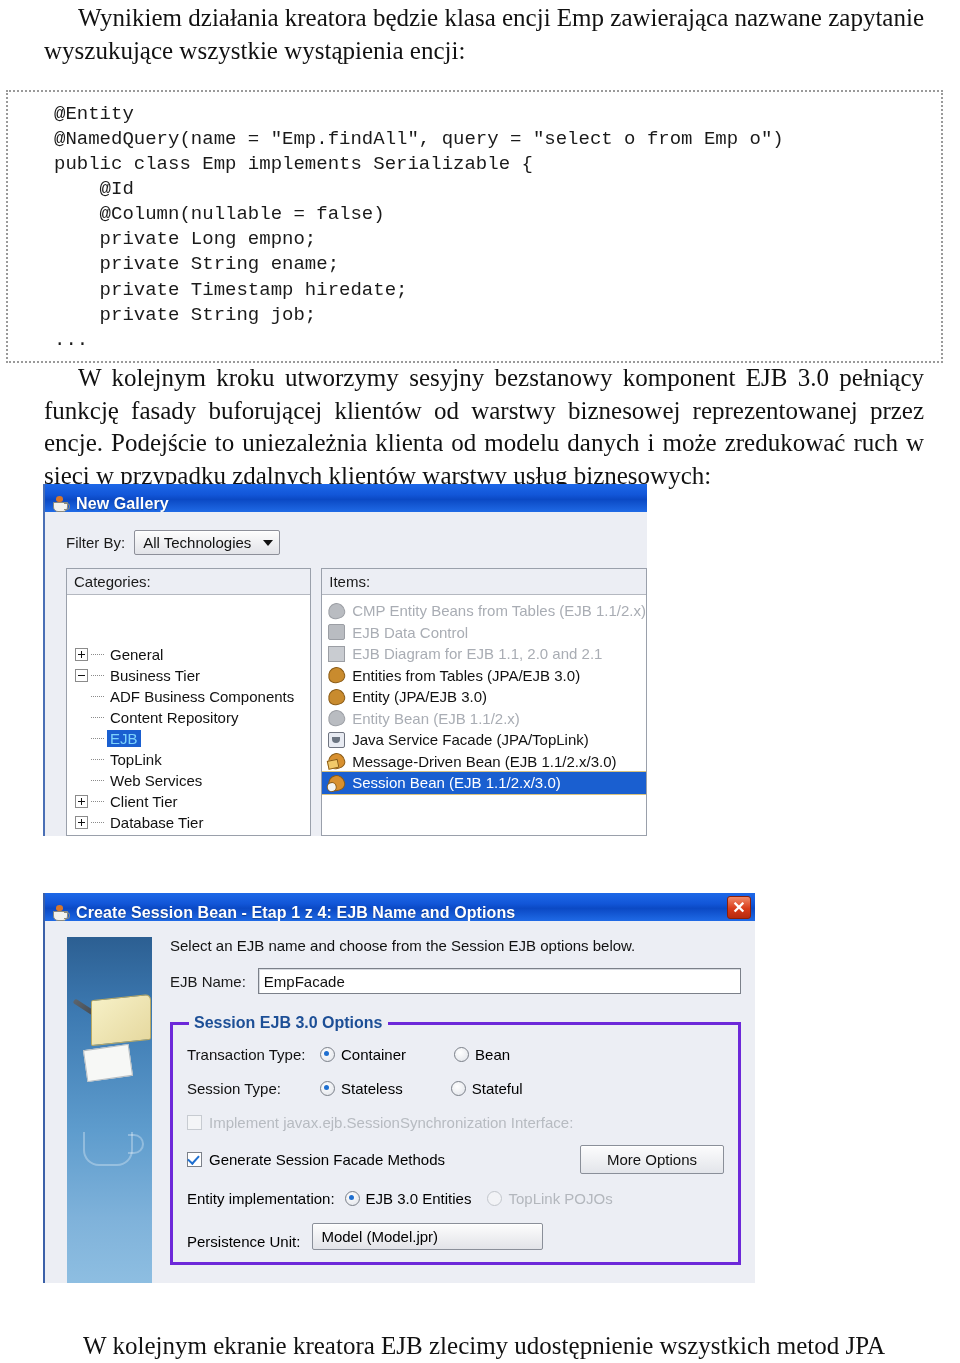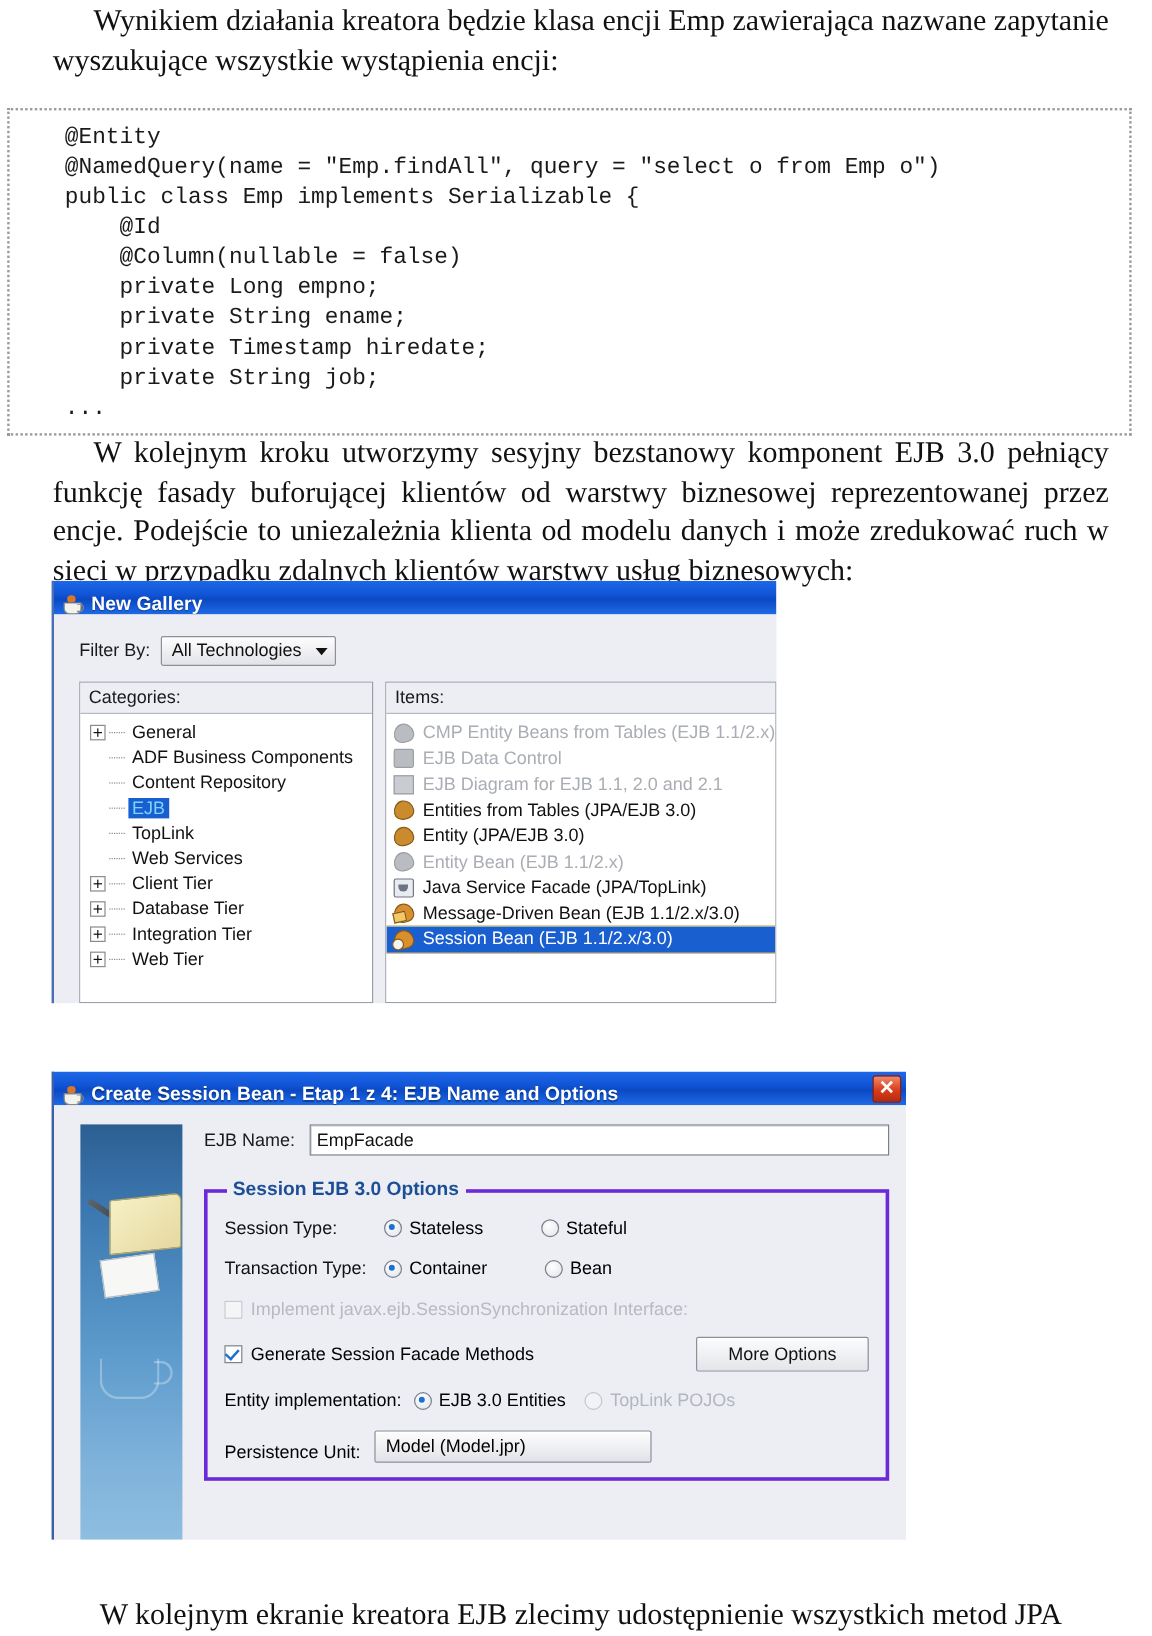--- a/index.html
+++ b/index.html
@@ -138,7 +138,7 @@
     flex:0 0 auto;
   }
   .panel-body{flex:1 1 auto;overflow:hidden;padding:5px 0 0 0;background:#fff;}
-  #cat-panel{width:287px;}
+  #cat-panel{width:287px;gap:44px;}
   #items-panel{width:354px;}
 
   

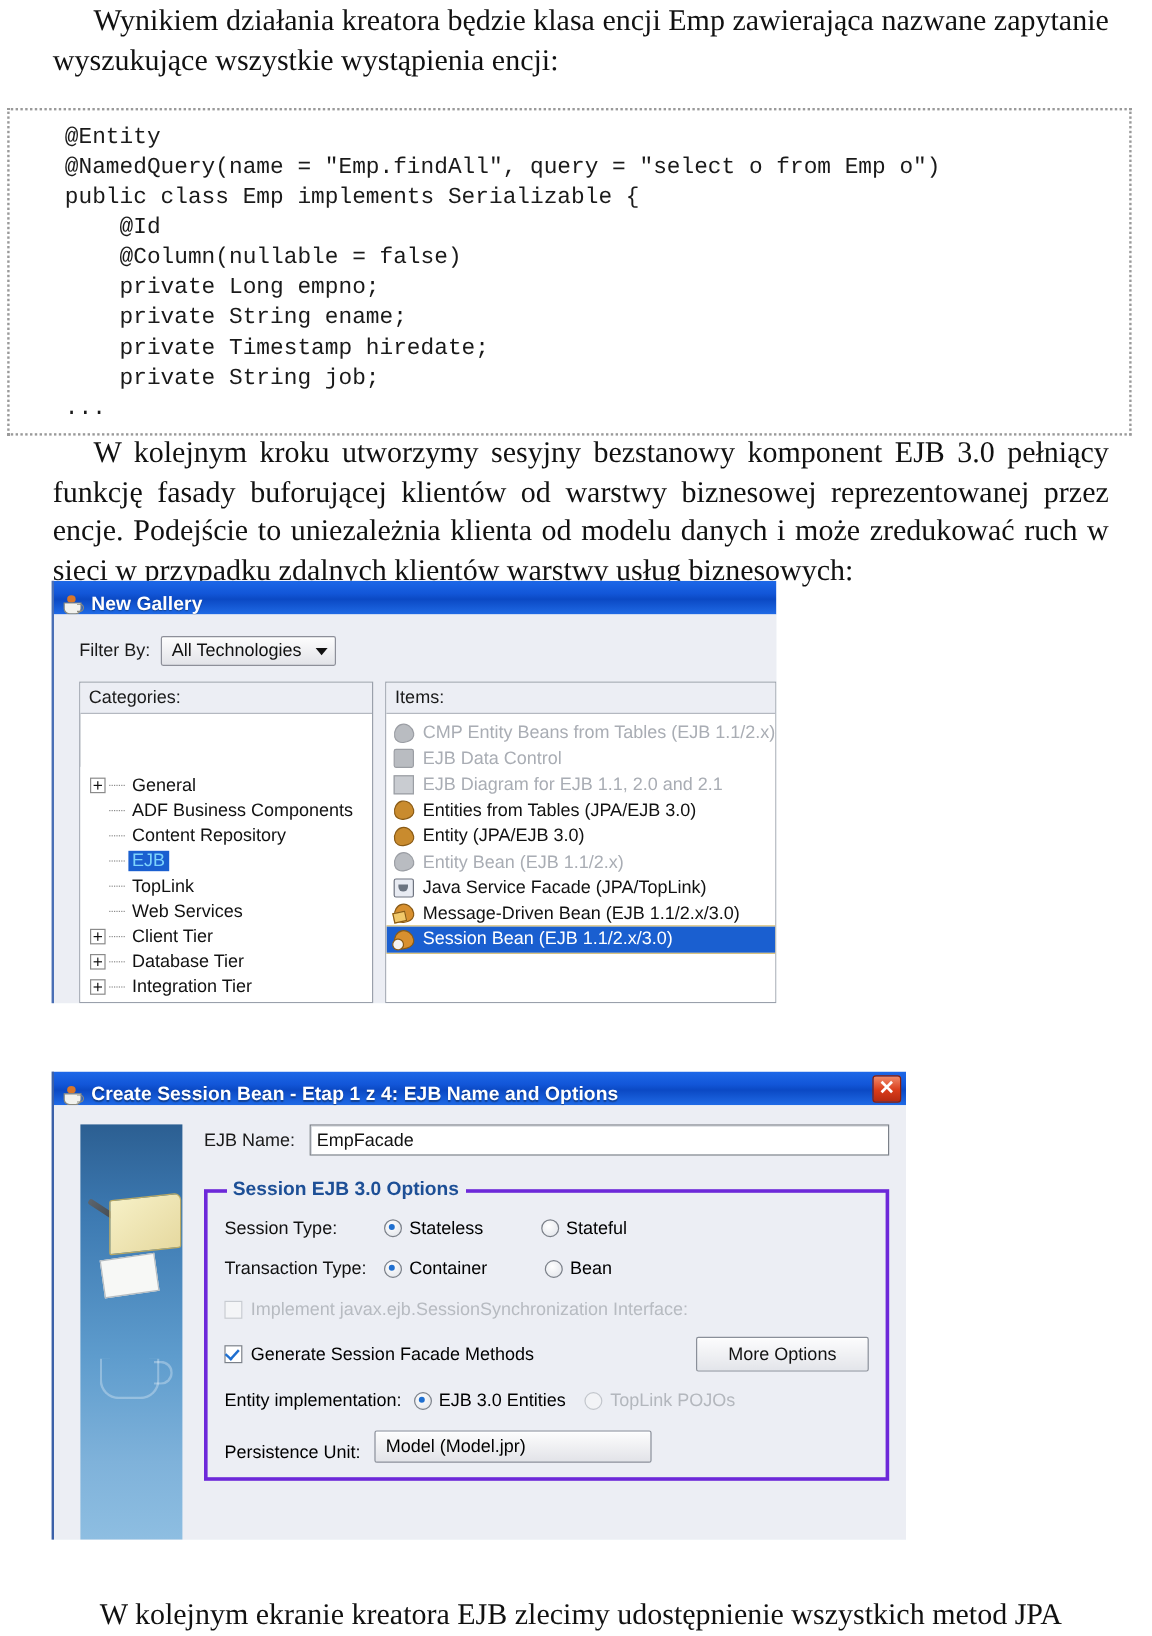--- a/index.html
+++ b/index.html
@@ -326,6 +326,11 @@
                   <span class="tlabel">General</span>
                 </div>
                 <div class="trow">
+                  <span class="plus"></span>
+                  <span class="dashes"></span>
+                  <span class="tlabel">Business Tier</span>
+                </div>
+                <div class="trow">
                   <span class="indent-leaf">
                     <span class="dashes"></span>
                   </span>

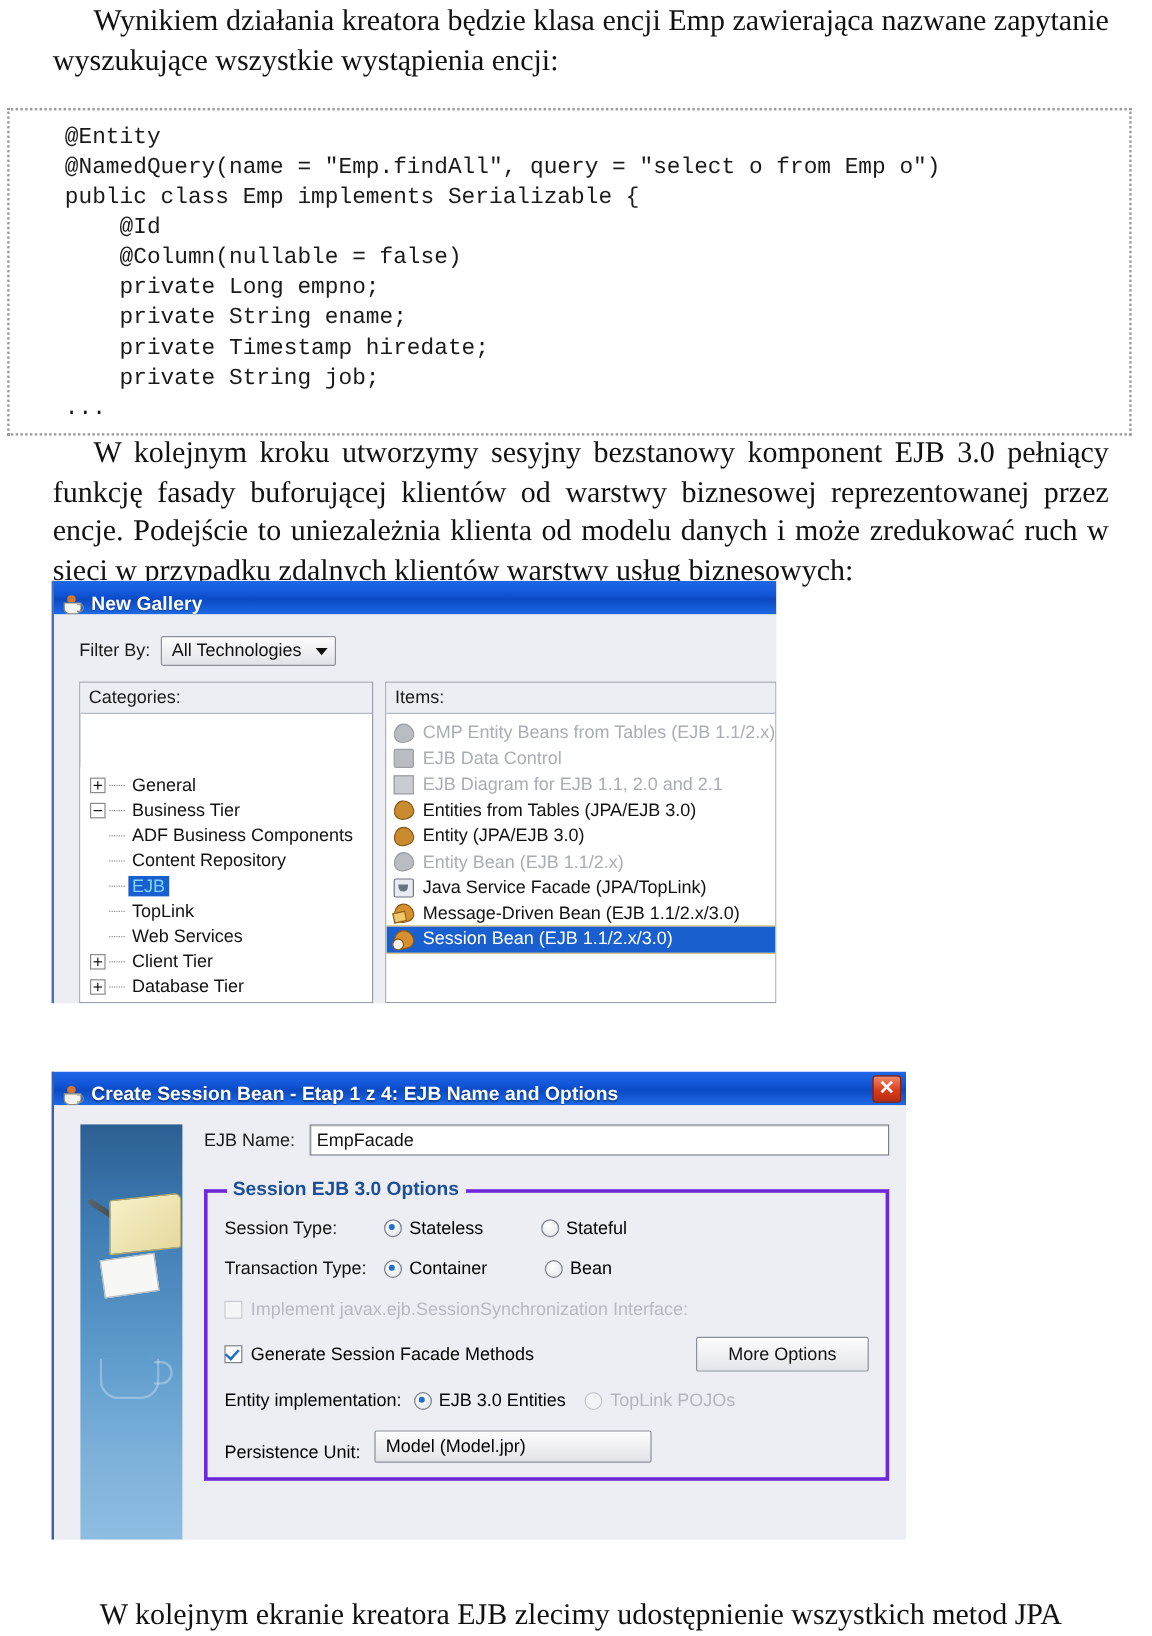--- a/index.html
+++ b/index.html
@@ -454,6 +454,7 @@
 
       <div class="wz-right">
 
+        <div class="wz-hint">Select an EJB name and choose from the Session EJB options below.</div>
 
         <div class="field-row">
           <span class="lbl">EJB Name:</span>

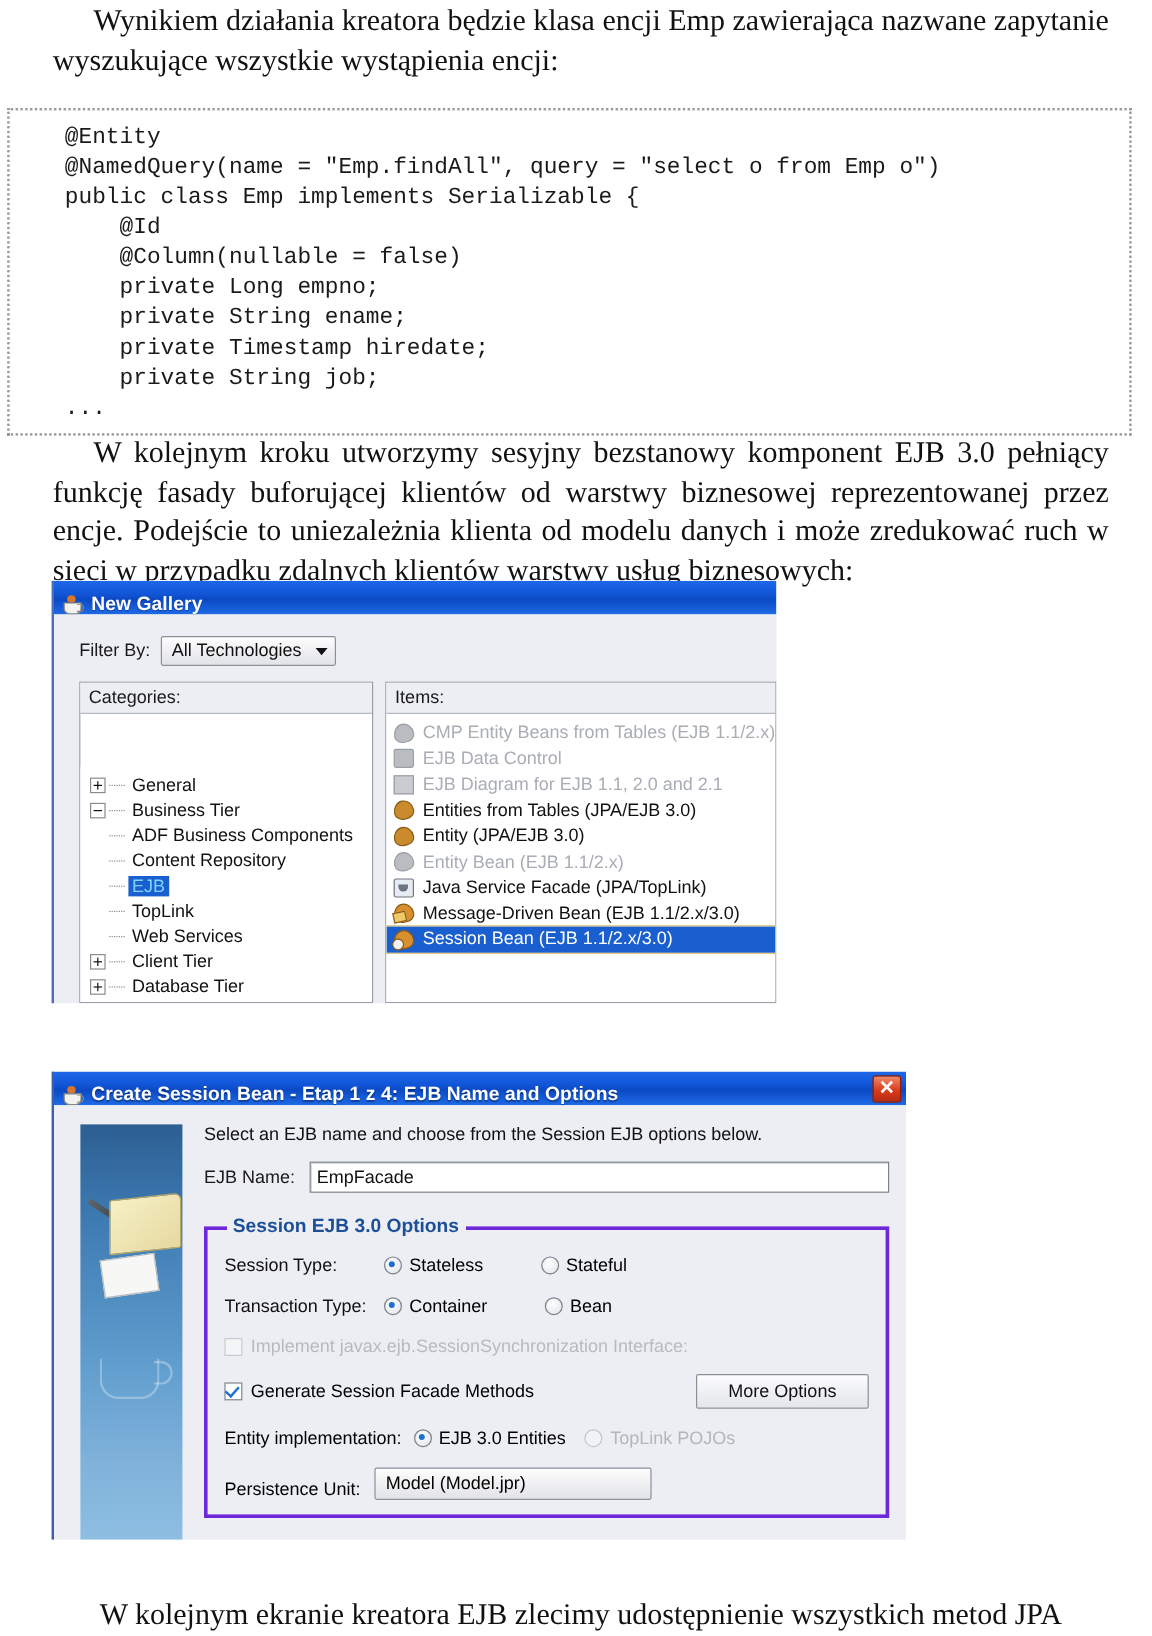--- a/index.html
+++ b/index.html
@@ -467,6 +467,18 @@
           <legend>Session EJB 3.0 Options</legend>
 
           <div class="opt-row">
+            <span class="opt-label">Transaction Type:</span>
+            <label class="radio-opt">
+              <span class="radio on"></span>
+              <span>Container</span>
+            </label>
+            <label class="radio-opt">
+              <span class="radio"></span>
+              <span>Bean</span>
+            </label>
+          </div>
+
+          <div class="opt-row">
             <span class="opt-label">Session Type:</span>
             <label class="radio-opt">
               <span class="radio on"></span>
@@ -475,18 +487,6 @@
             <label class="radio-opt">
               <span class="radio"></span>
               <span>Stateful</span>
-            </label>
-          </div>
-
-          <div class="opt-row">
-            <span class="opt-label">Transaction Type:</span>
-            <label class="radio-opt">
-              <span class="radio on"></span>
-              <span>Container</span>
-            </label>
-            <label class="radio-opt">
-              <span class="radio"></span>
-              <span>Bean</span>
             </label>
           </div>
 

